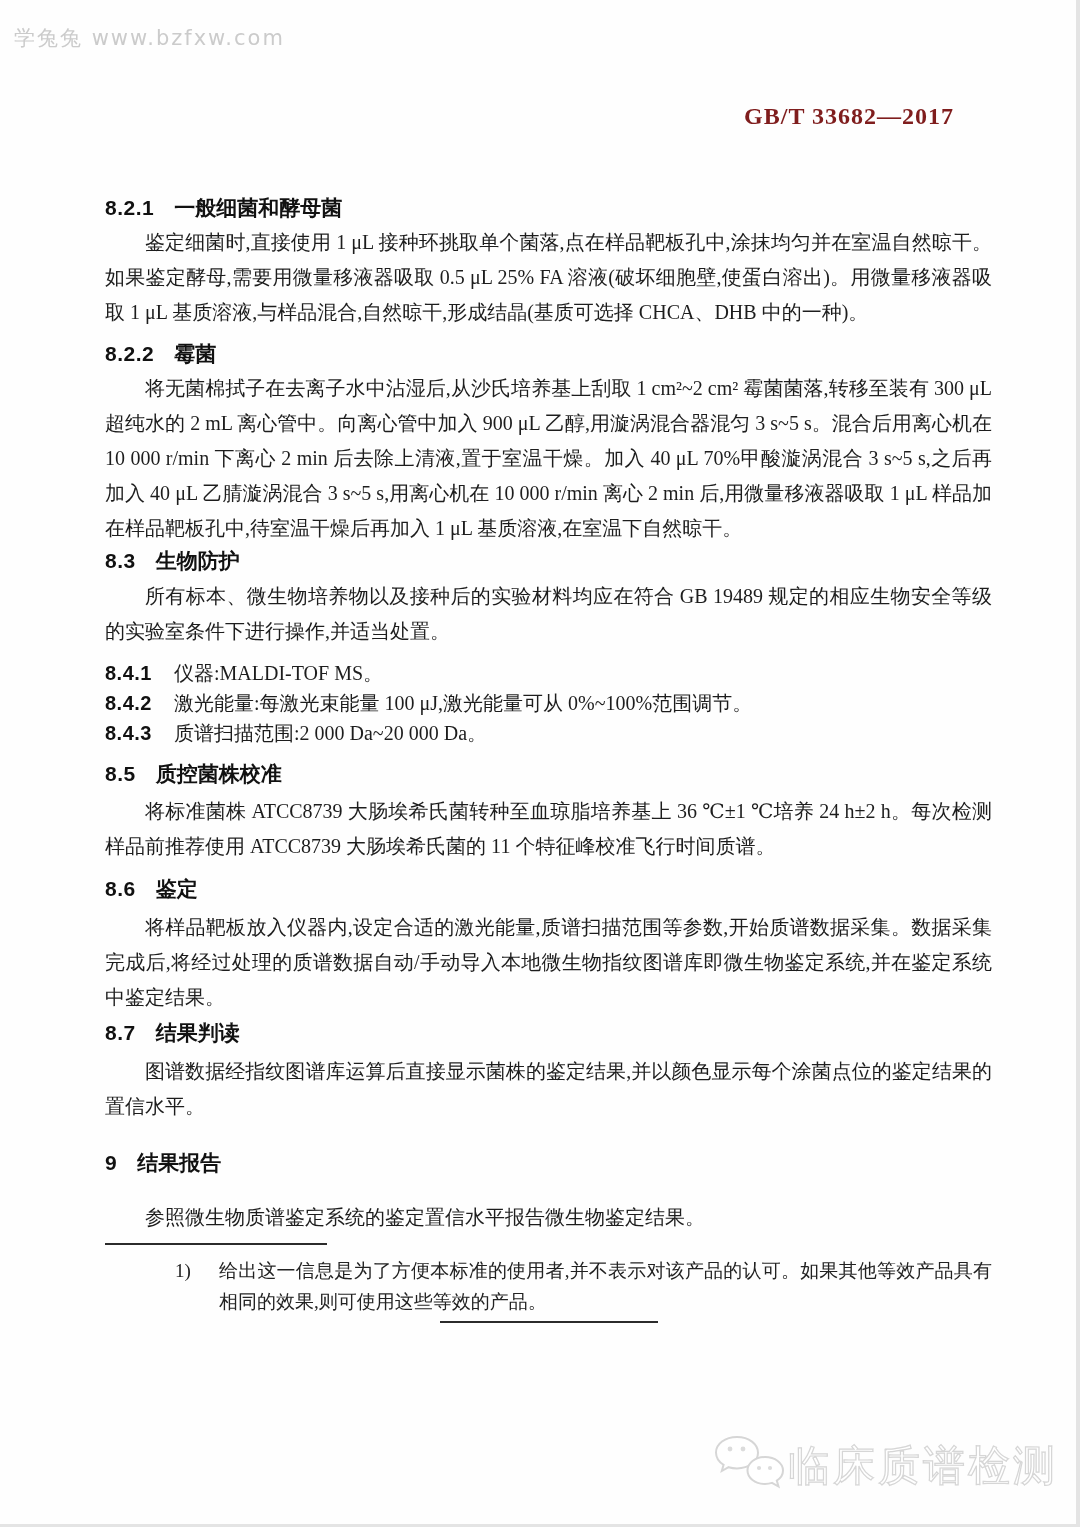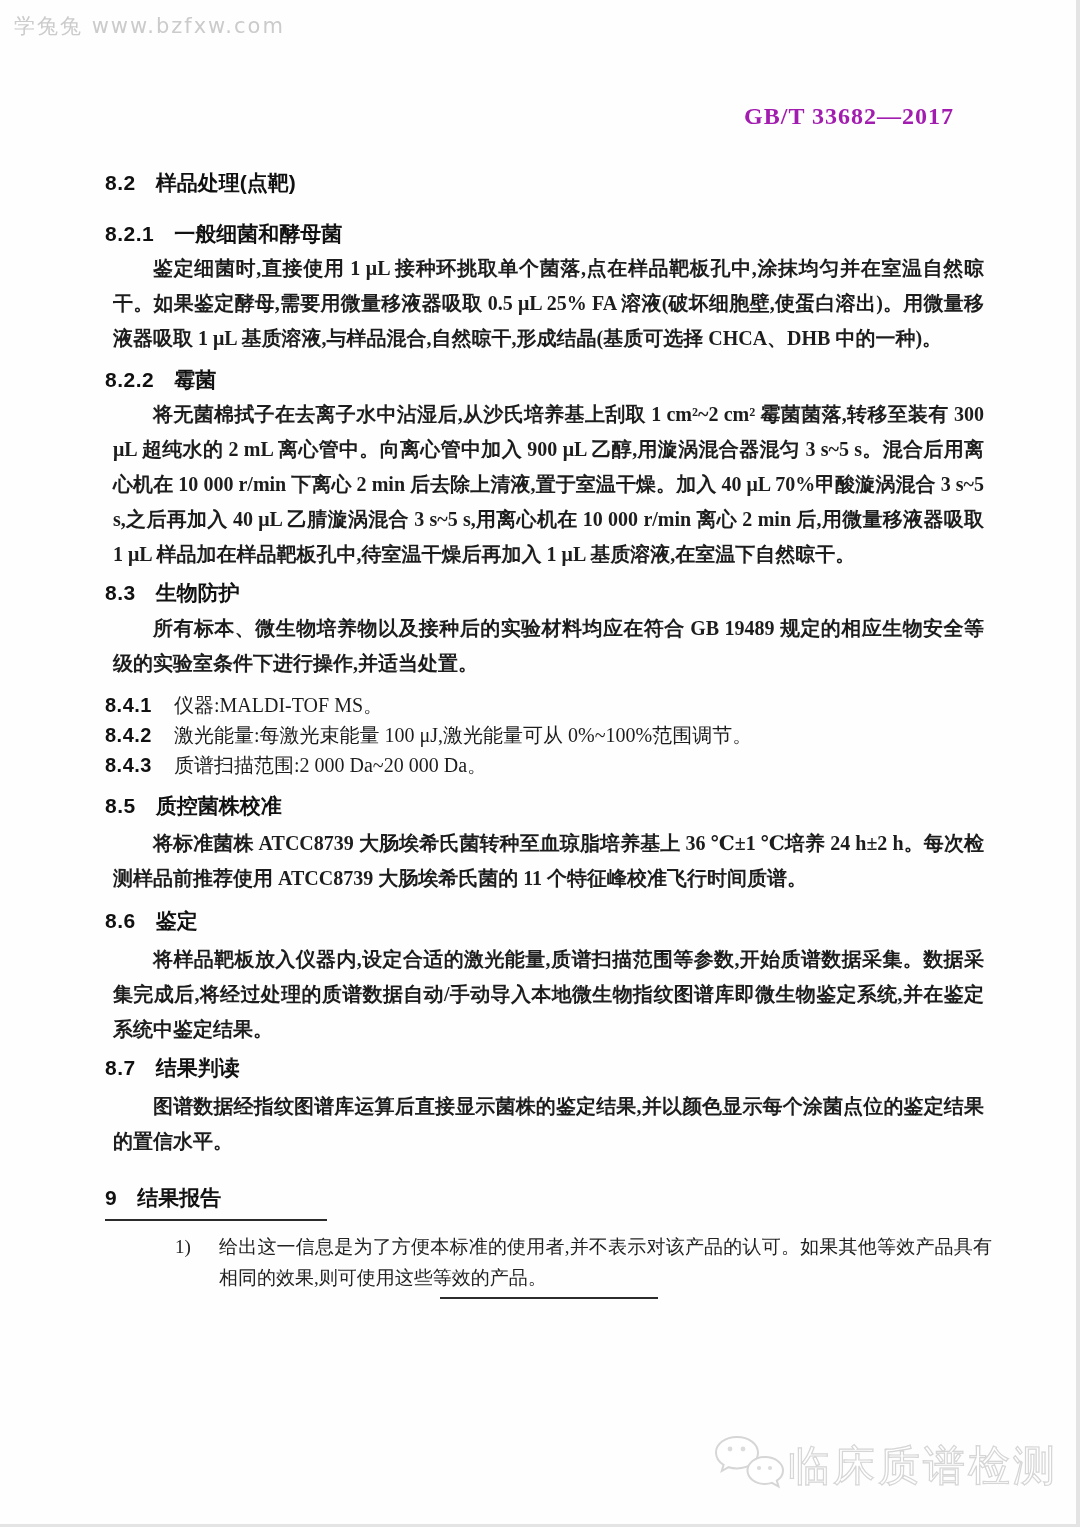--- a/index.html
+++ b/index.html
@@ -17,7 +17,7 @@
   .edge-bottom{position:absolute;left:0;bottom:0;width:100%;height:3px;background:#e4e4e4;}
   
   .wm-top{
-    position:absolute;top:12px;left:14px;
+    position:absolute;top:24px;left:14px;
     font-family:"DejaVu Sans",sans-serif;
     font-size:21px;color:#cbcbcb;letter-spacing:2px;
   }

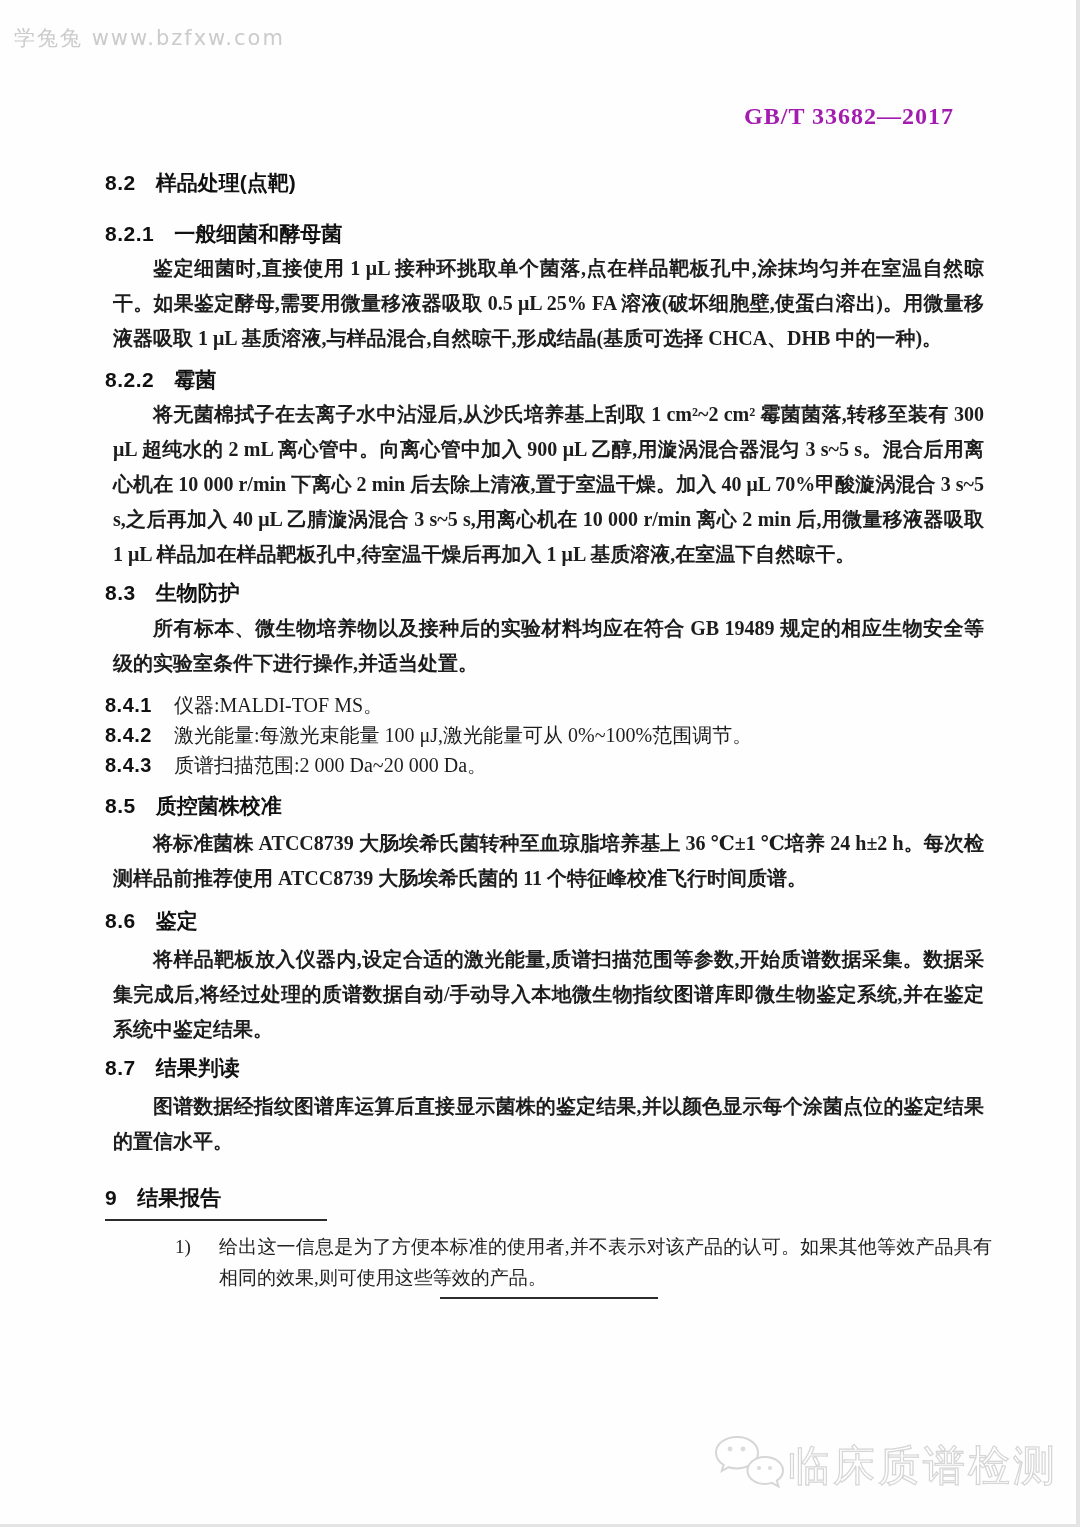--- a/index.html
+++ b/index.html
@@ -25,7 +25,7 @@
   .doc-num{
     position:absolute;top:103px;right:126px;
     font-family:"Liberation Serif","DejaVu Serif",serif;
-    font-weight:700;font-size:24px;color:#a21caf;letter-spacing:1px;
+    font-weight:700;font-size:24px;color:#7f1d1d;letter-spacing:1px;
   }
   
   .content{

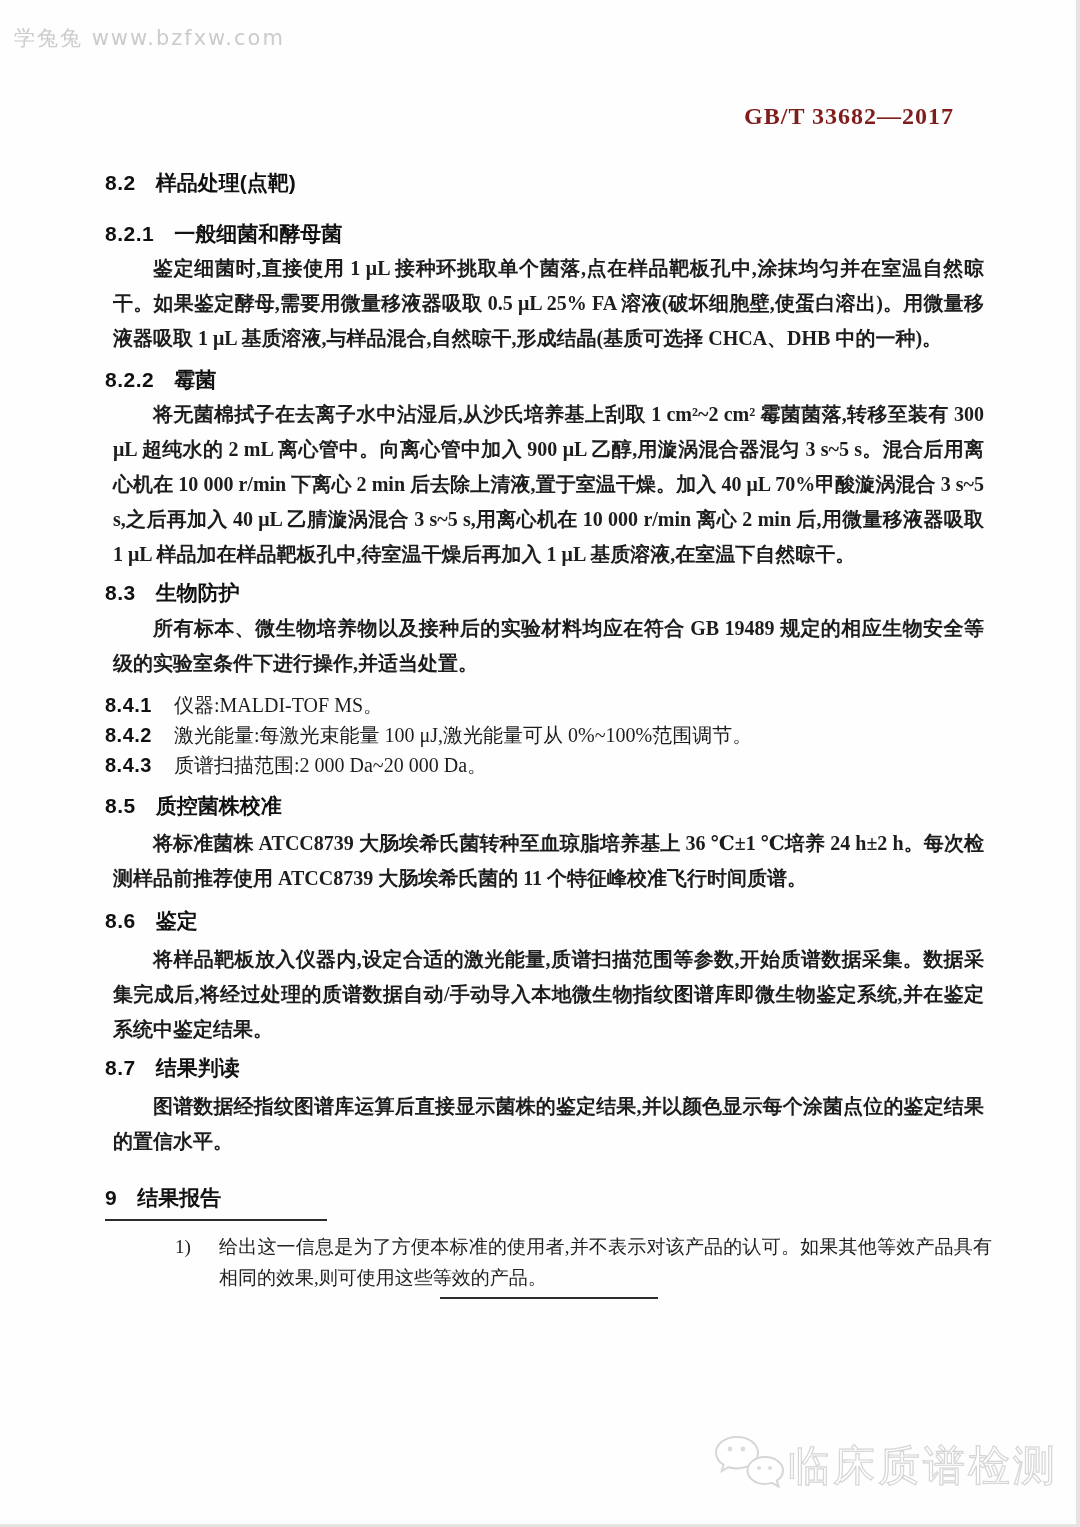--- a/index.html
+++ b/index.html
@@ -87,9 +87,6 @@
 
   <div class="content">
 
-    <div class="sec-h" style="margin-top:0">
-      <span class="h-num">8.2</span><span class="h-title">样品处理(点靶)</span>
-    </div>
 
     <div class="sec-h" style="margin-top:25px">
       <span class="h-num">8.2.1</span><span class="h-title">一般细菌和酵母菌</span>

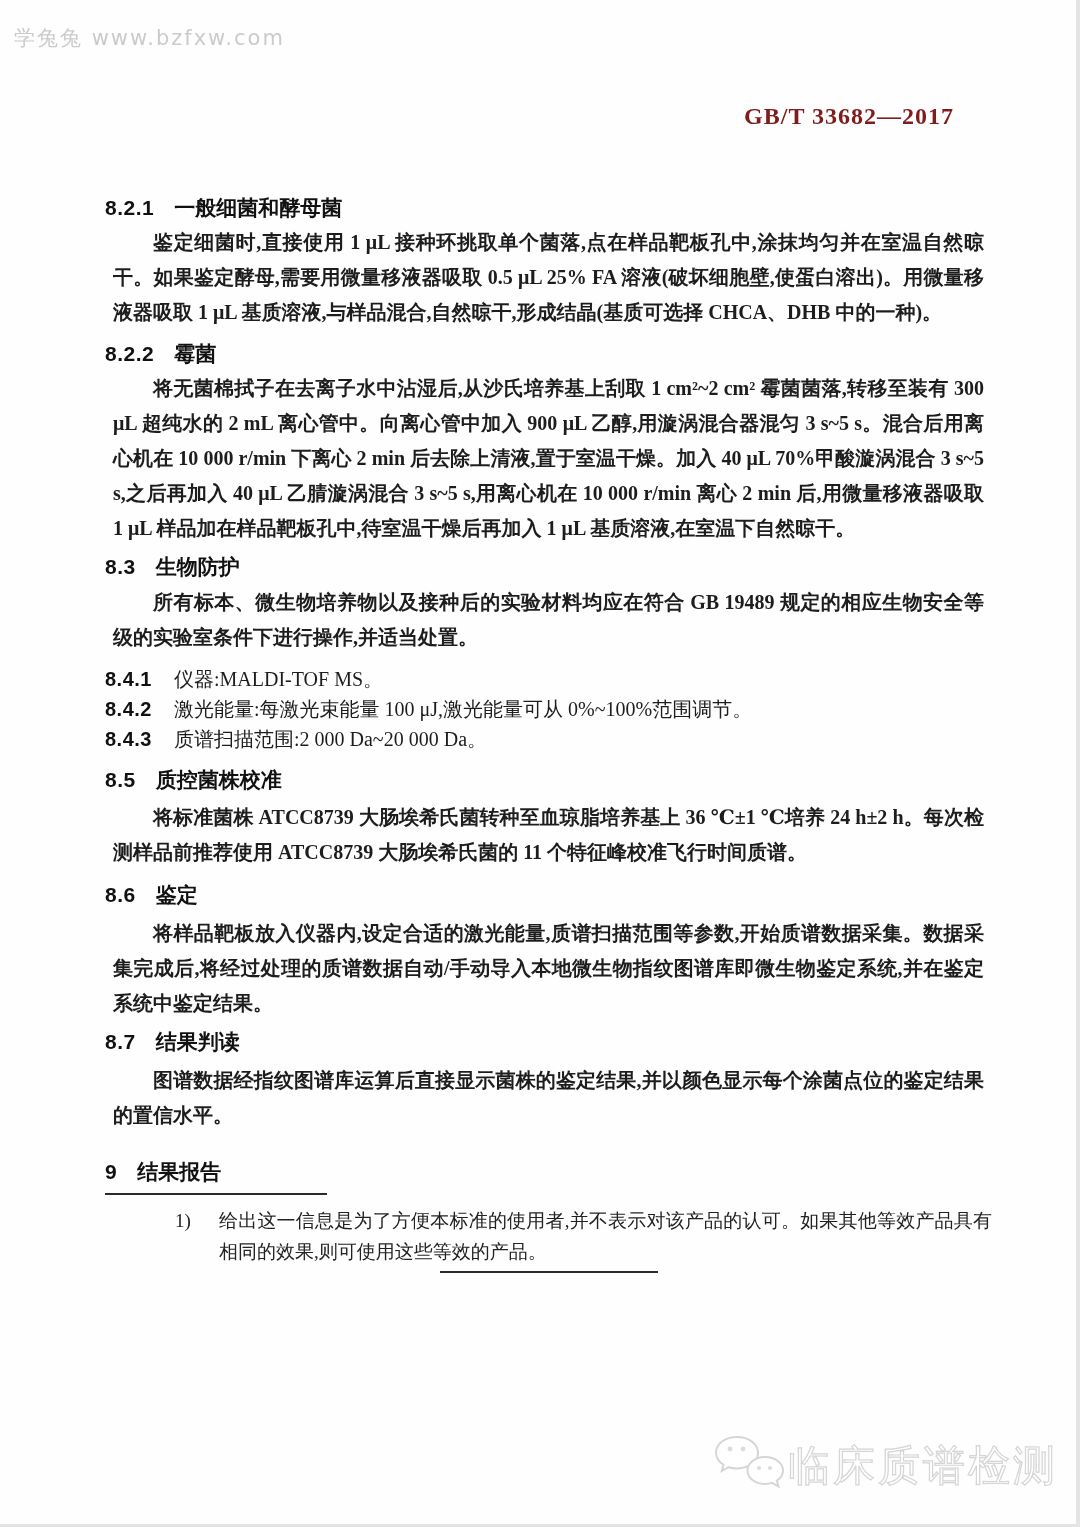--- a/index.html
+++ b/index.html
@@ -38,9 +38,9 @@
   }
   .sec-h .h-num{margin-right:20px;letter-spacing:0.5px;}
   .para{
-    margin:8px;font-size:20px;line-height:35px;
+    margin:0;font-size:20px;line-height:35px;
     text-align:justify;text-indent:2em;
-    overflow-wrap:break-word;color:#1d1d1d;font-weight:bold;
+    overflow-wrap:break-word;color:#1d1d1d;
   }
   .clauses{margin-top:9px;}
   .clause{

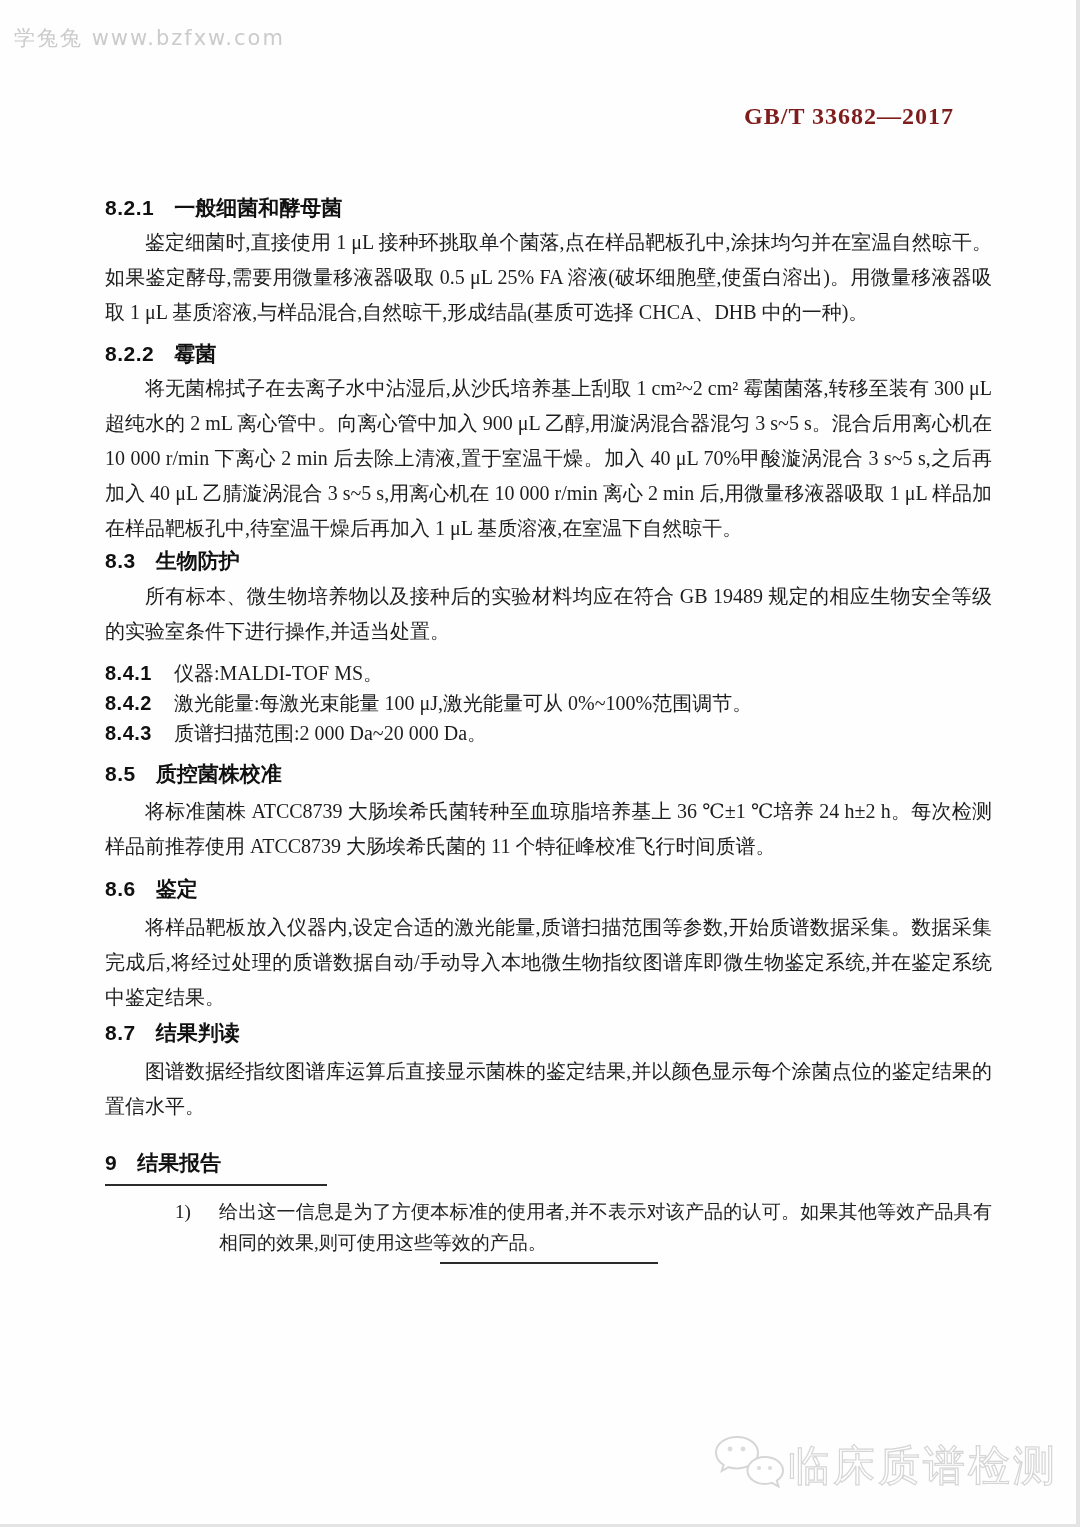--- a/index.html
+++ b/index.html
@@ -136,6 +136,7 @@
     <div class="sec-h" style="margin-top:26px">
       <span class="h-num">9</span><span class="h-title">结果报告</span>
     </div>
+    <p class="para" style="margin-top:24px">参照微生物质谱鉴定系统的鉴定置信水平报告微生物鉴定结果。</p>
 
     <div class="fn-divider"></div>
     <div class="footnote">

